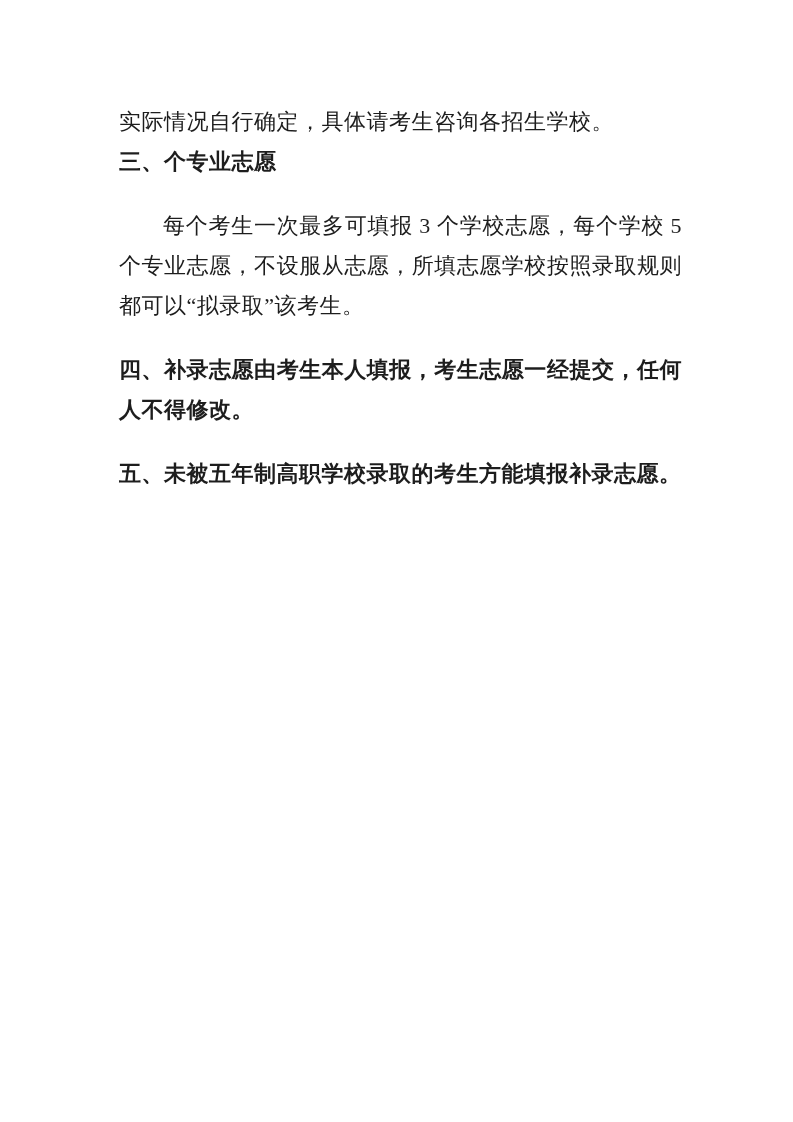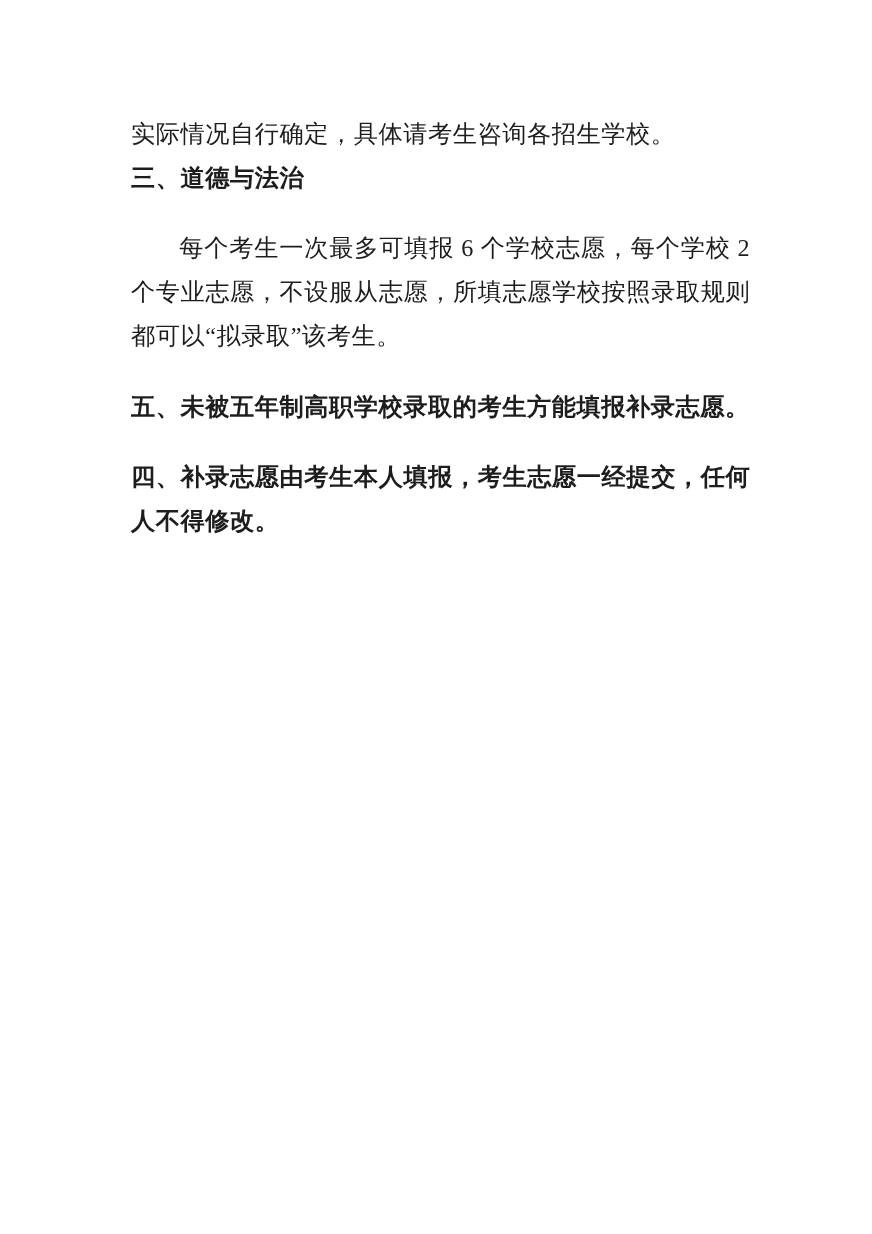--- a/index.html
+++ b/index.html
@@ -51,7 +51,7 @@
 <div class="page">
   <div class="doc">
     <p class="body no-gap">实际情况自行确定，具体请考生咨询各招生学校。</p>
-    <p class="heading">三、道德与法治</p>
+    <p class="heading">三、个专业志愿</p>
     <p class="body indent">每个考生一次最多可填报 6 个学校志愿，每个学校 2 个专业志愿，不设服从志愿，所填志愿学校按照录取规则都可以“拟录取”该考生。</p>
     <p class="bold">五、未被五年制高职学校录取的考生方能填报补录志愿。</p>
     <p class="bold">四、补录志愿由考生本人填报，考生志愿一经提交，任何人不得修改。</p>

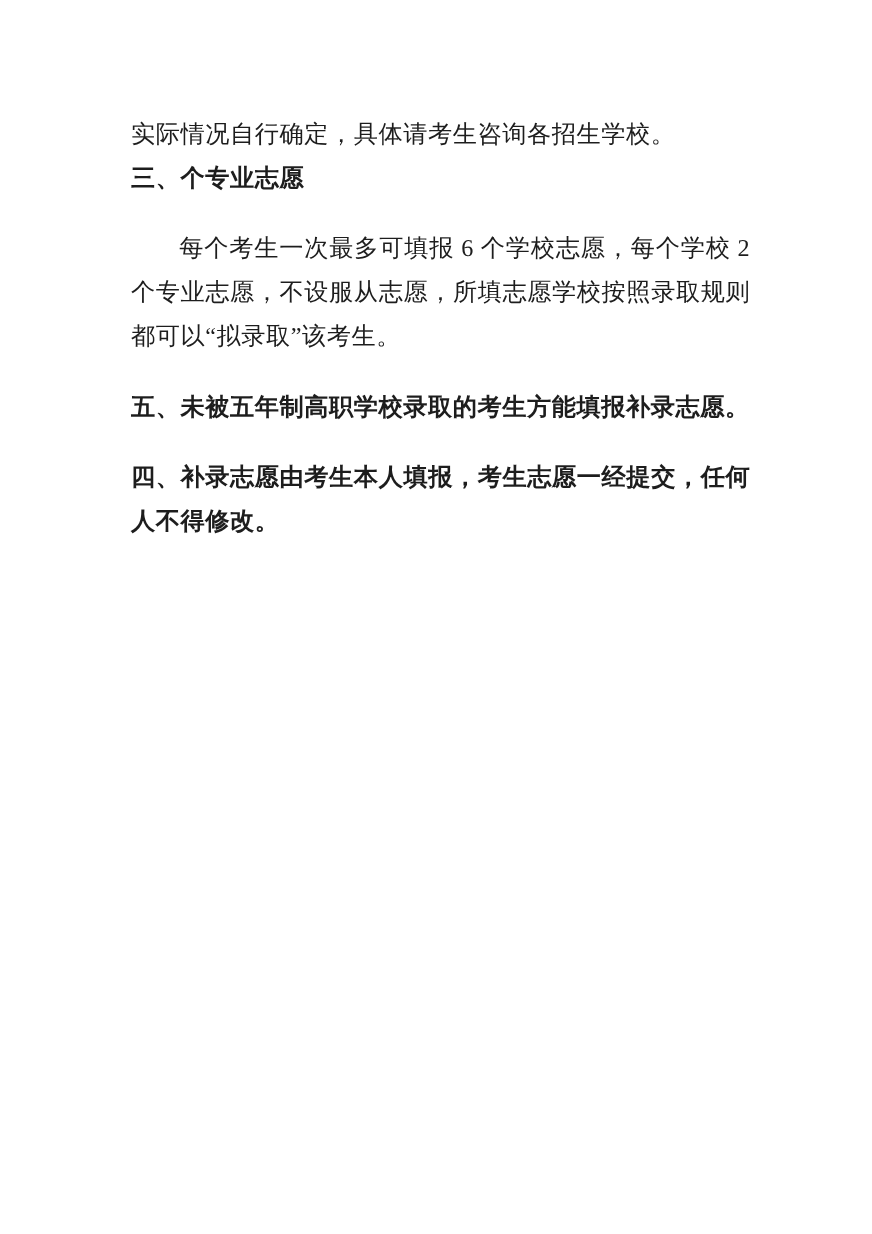--- a/index.html
+++ b/index.html
@@ -52,7 +52,7 @@
   <div class="doc">
     <p class="body no-gap">实际情况自行确定，具体请考生咨询各招生学校。</p>
     <p class="heading">三、个专业志愿</p>
-    <p class="body indent">每个考生一次最多可填报 6 个学校志愿，每个学校 2 个专业志愿，不设服从志愿，所填志愿学校按照录取规则都可以“拟录取”该考生。</p>
+    <p class="body indent">每个考生一次最多可填报 3 个学校志愿，每个学校 5 个专业志愿，不设服从志愿，所填志愿学校按照录取规则都可以“拟录取”该考生。</p>
     <p class="bold">五、未被五年制高职学校录取的考生方能填报补录志愿。</p>
     <p class="bold">四、补录志愿由考生本人填报，考生志愿一经提交，任何人不得修改。</p>
   </div>

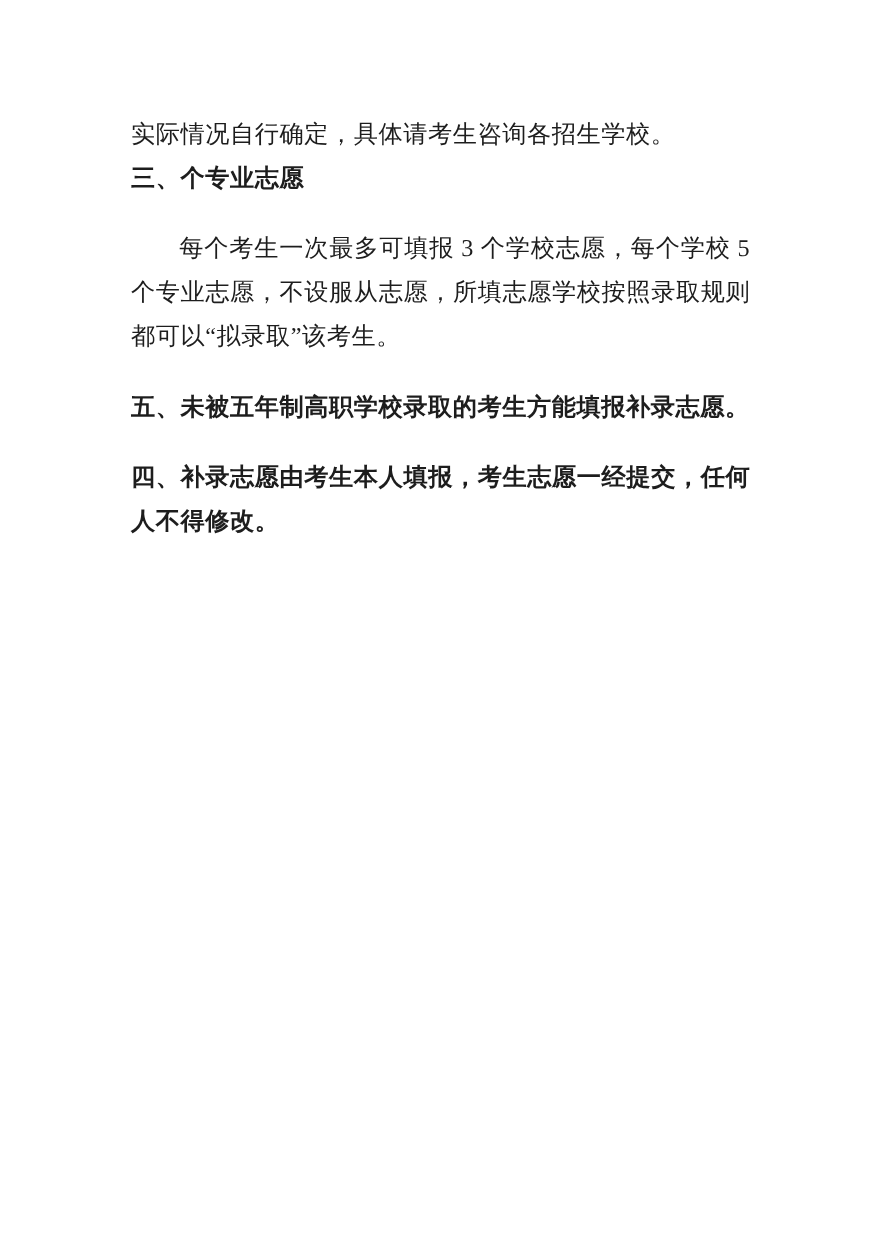--- a/index.html
+++ b/index.html
@@ -53,8 +53,8 @@
     <p class="body no-gap">实际情况自行确定，具体请考生咨询各招生学校。</p>
     <p class="heading">三、个专业志愿</p>
     <p class="body indent">每个考生一次最多可填报 3 个学校志愿，每个学校 5 个专业志愿，不设服从志愿，所填志愿学校按照录取规则都可以“拟录取”该考生。</p>
+    <p class="bold">四、补录志愿由考生本人填报，考生志愿一经提交，任何人不得修改。</p>
     <p class="bold">五、未被五年制高职学校录取的考生方能填报补录志愿。</p>
-    <p class="bold">四、补录志愿由考生本人填报，考生志愿一经提交，任何人不得修改。</p>
   </div>
 </div>
 

